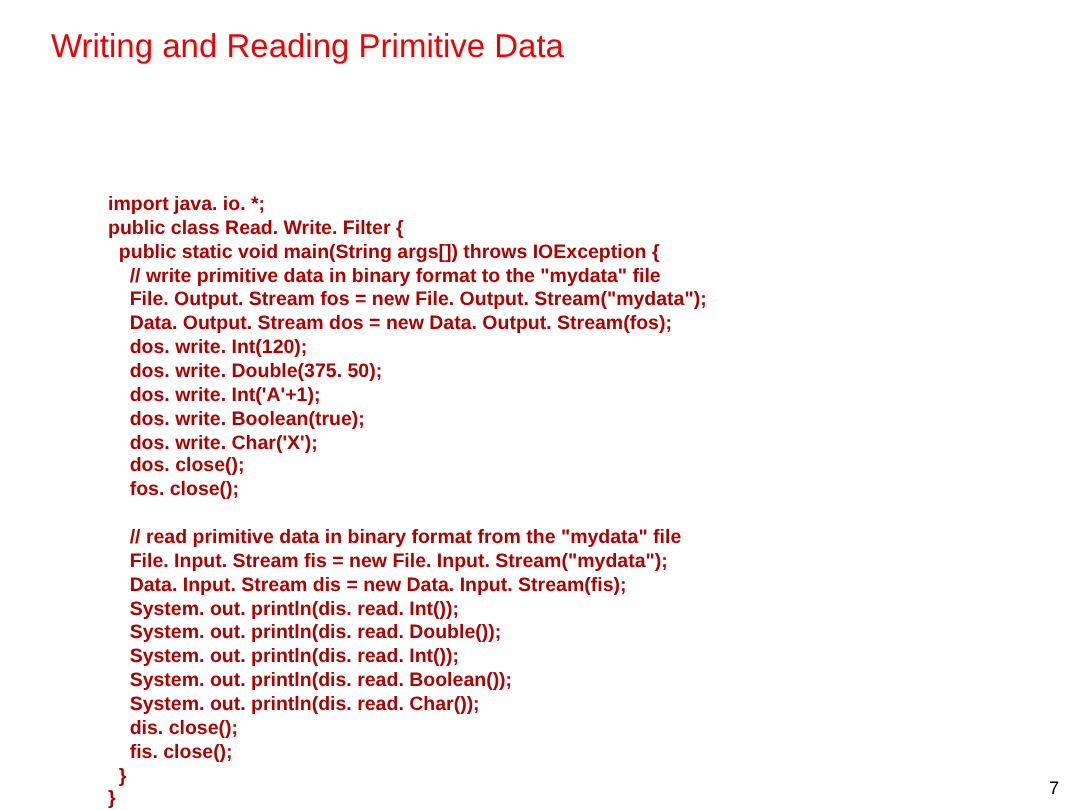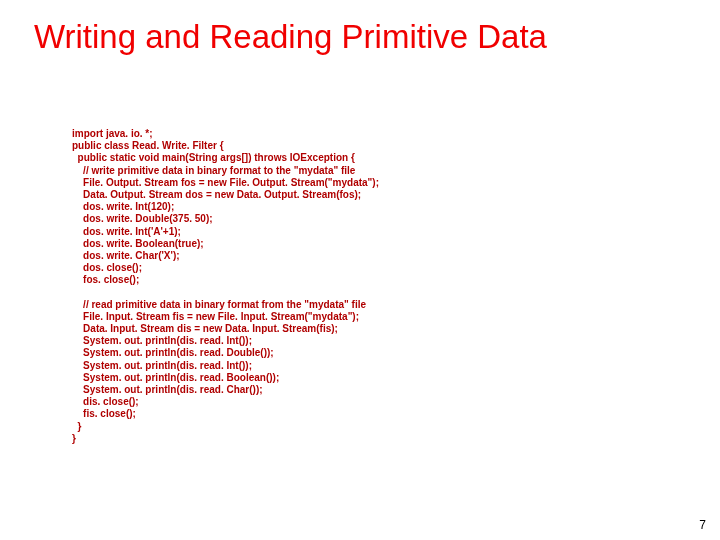--- a/index.html
+++ b/index.html
@@ -19,7 +19,7 @@
     top: 18px;
     left: 34px;
     right: 20px;
-    font-size: 33px;
+    font-size: 22px;
     font-weight: 400;
     color: #f00000;
     white-space: nowrap;

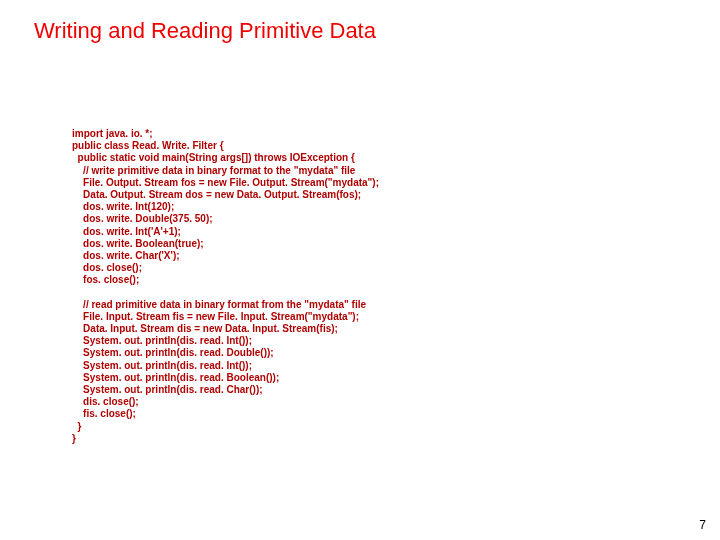--- a/index.html
+++ b/index.html
@@ -28,7 +28,7 @@
     position: absolute;
     top: 128px;
     left: 72px;
-    font-size: 10px;
+    font-size: 13px;
     line-height: 1.22;
     white-space: pre;
     color: #b00000;

